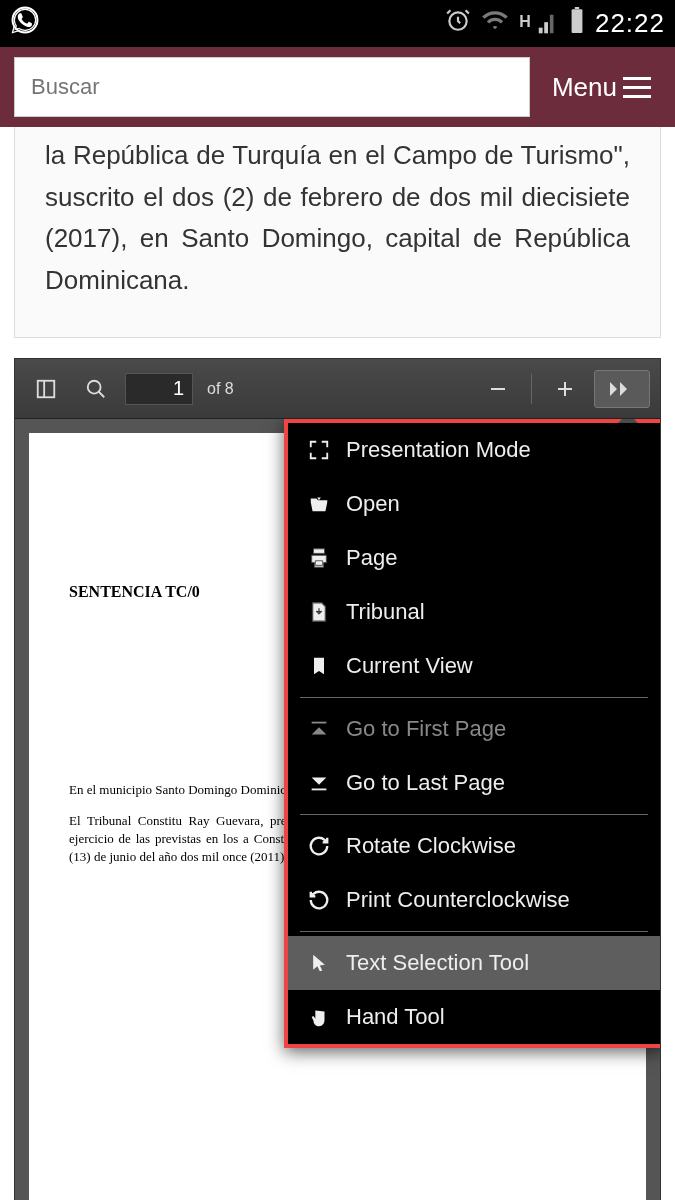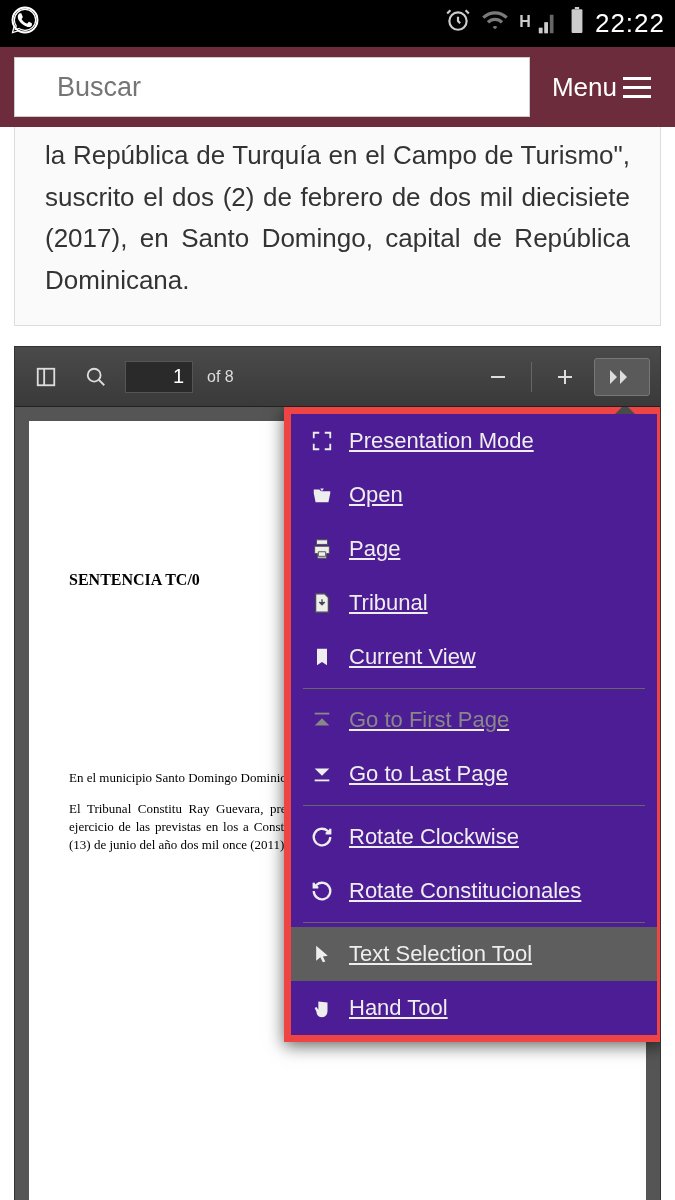--- a/index.html
+++ b/index.html
@@ -51,10 +51,9 @@
   border: none;
   outline: none;
   width: 100%;
-  font-size: 27px;
+  font-size: 22px;
   color: #888;
   background: transparent;
-  margin-left: 26px;
 }
 .menu-btn {
   color: #fff;

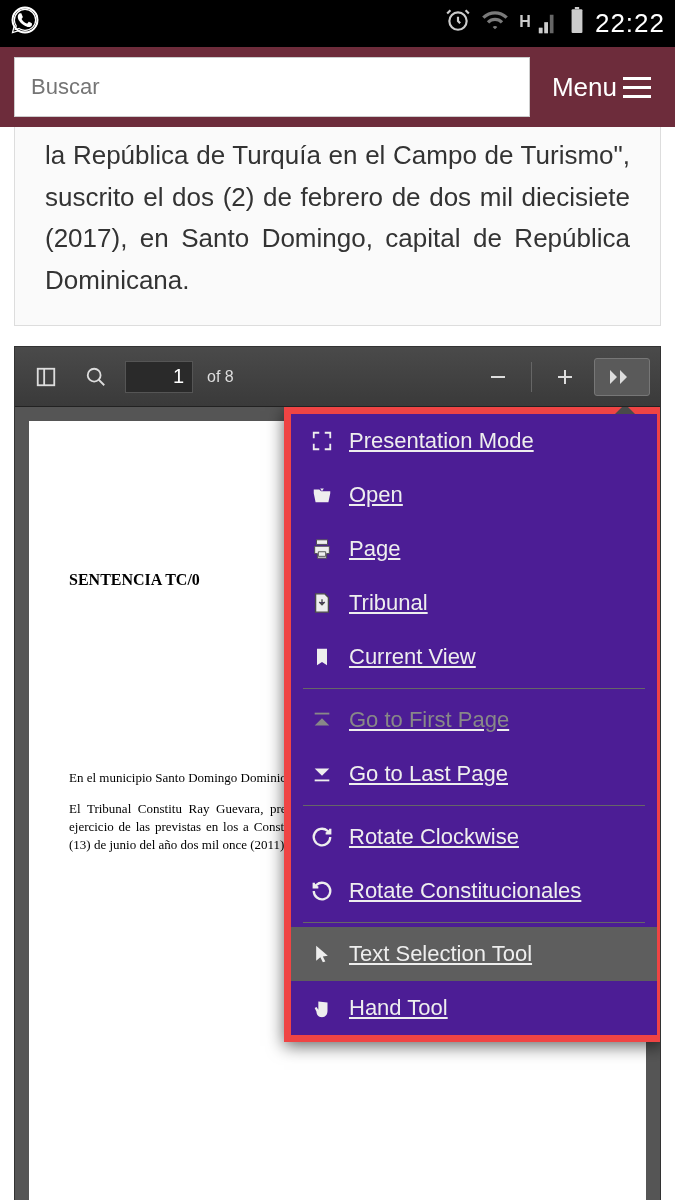--- a/index.html
+++ b/index.html
@@ -73,7 +73,7 @@
 
 
 .content-text {
-  padding: 8px 30px 24px 30px;
+  padding: 8px 30px 36px 30px;
   font-size: 26px;
   line-height: 1.6;
   color: #333;

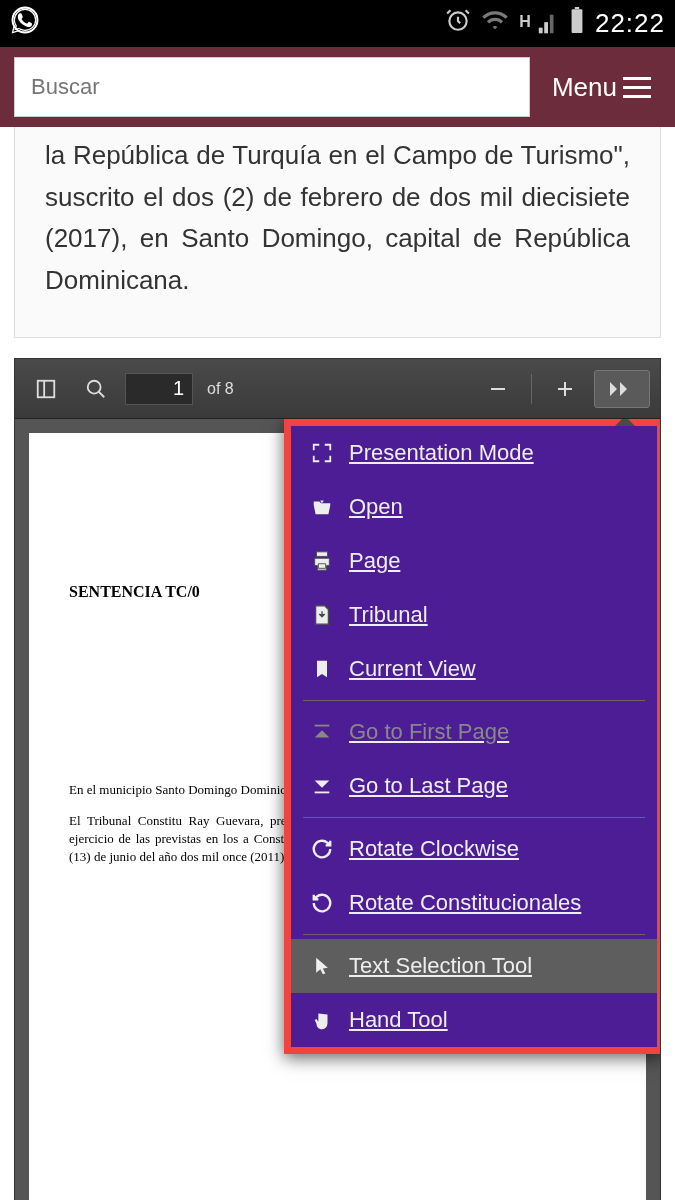--- a/index.html
+++ b/index.html
@@ -158,12 +158,11 @@
   top: 0;
   right: -4px;
   width: 380px;
-  background: #4c1d95;
-  border: 7px solid #ef4444;
+  background: #000000;
+  border: 4px solid #ef4444;
   box-shadow: 0 4px 16px rgba(0,0,0,0.6);
   color: #eee;
   font-size: 22px;
-  text-decoration: underline;
 }
 .dropdown::before {
   content: '';

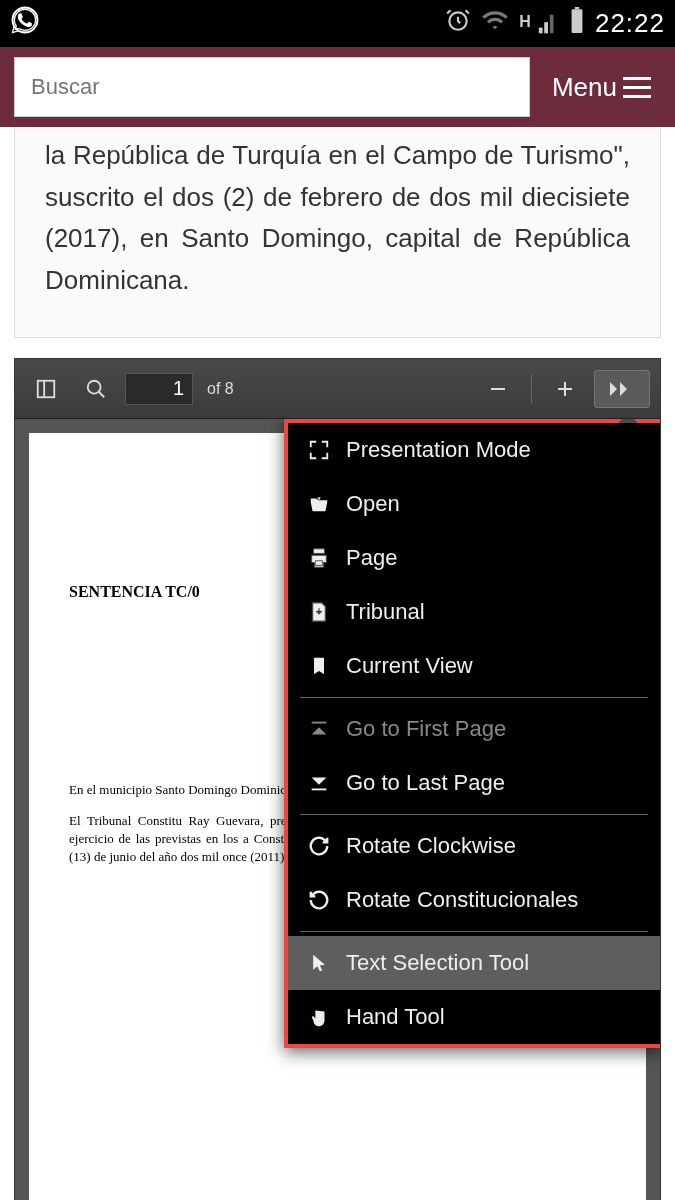--- a/index.html
+++ b/index.html
@@ -364,7 +364,7 @@
               <path d="M3 3v5h5" fill="#eee"></path>
             </svg>
           </span>
-        <span>Rotate Constitucionales</span>
+        <span>Print Counterclockwise</span>
       </div>
       <div class="dd-sep"></div>
       <div class="dd-item selected">

